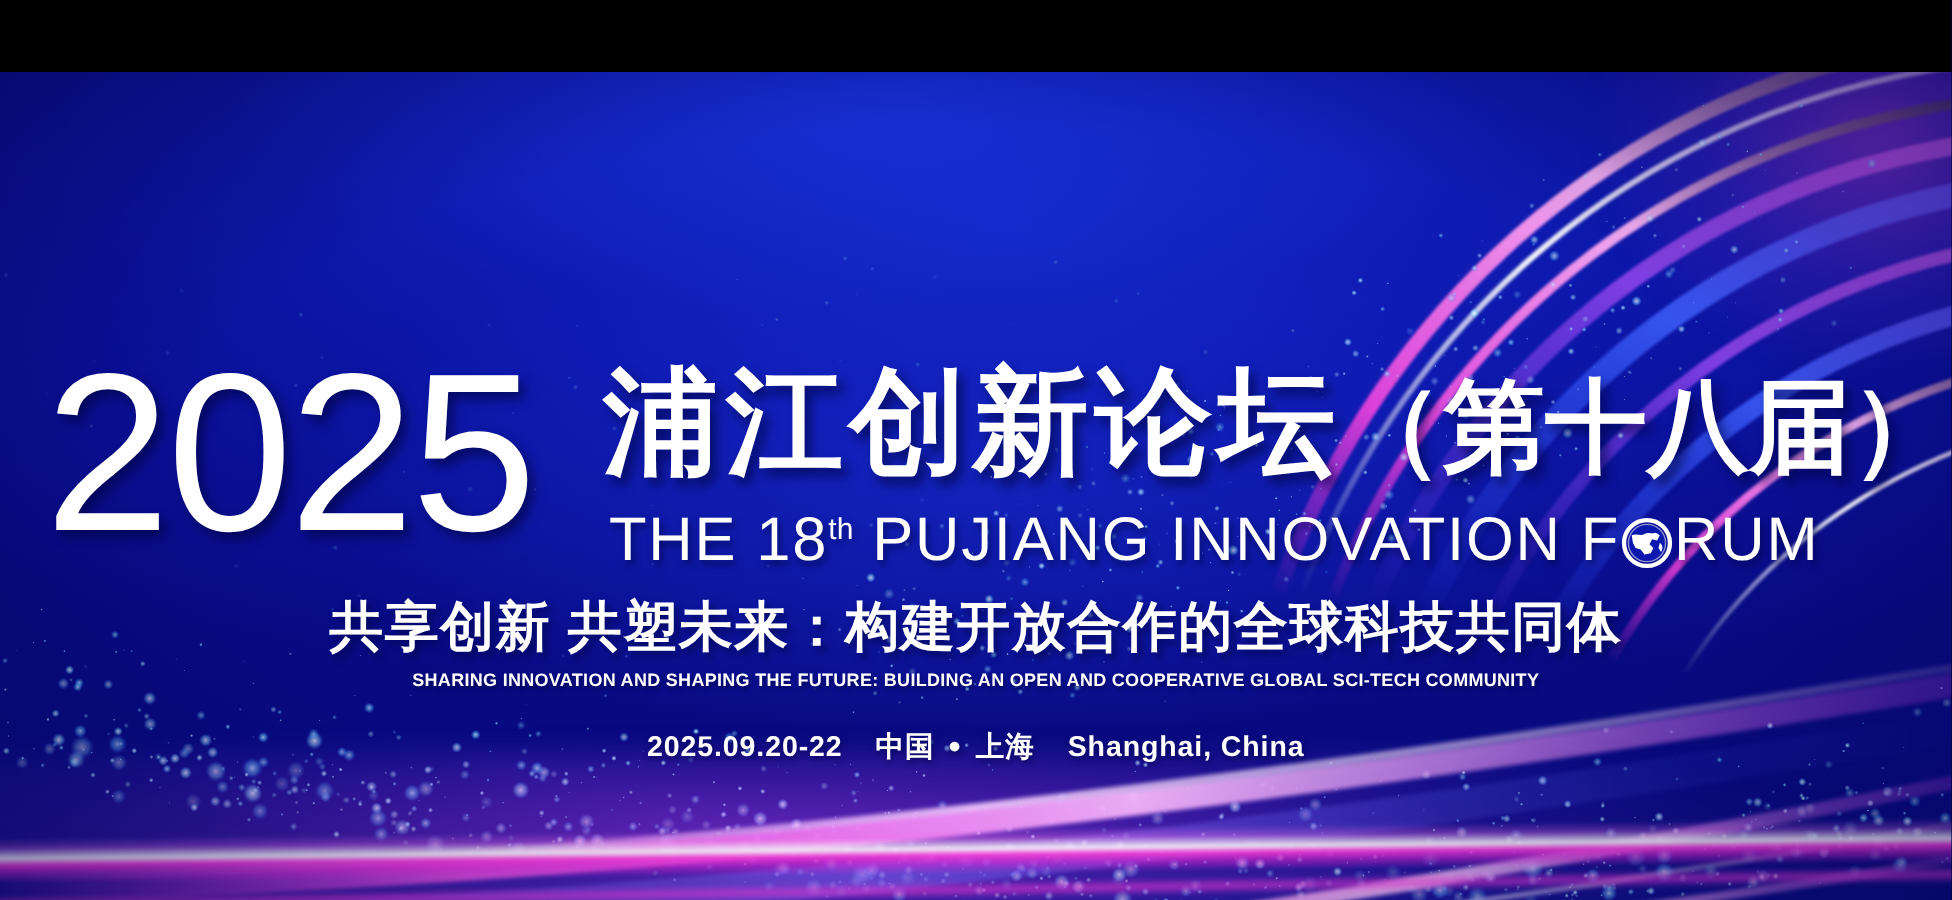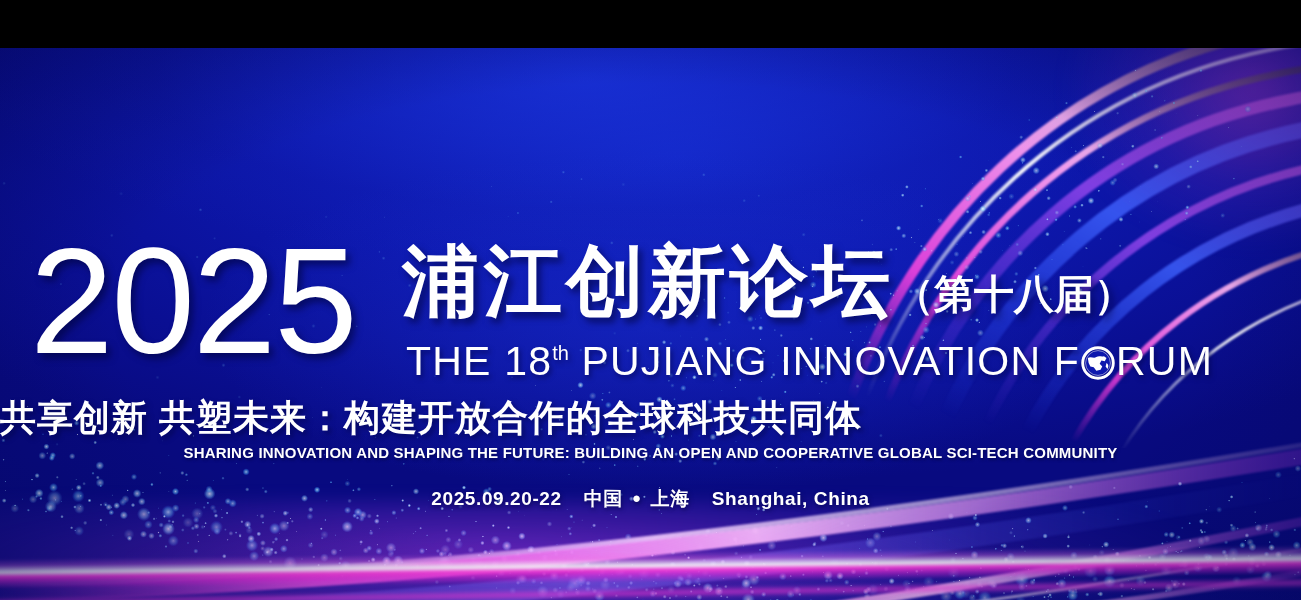--- a/index.html
+++ b/index.html
@@ -80,7 +80,7 @@
     white-space:nowrap;
     text-shadow:4px 5px 7px rgba(2,4,60,.62);
   }
-  .cn-title .paren{font-size:40px;letter-spacing:0px;font-family:Liberation Mono, monospace;}
+  .cn-title .paren{font-size:68px;letter-spacing:0px;font-family:Liberation Mono, monospace;}
 
   .en-title{
     position:absolute;left:406px;top:278px;

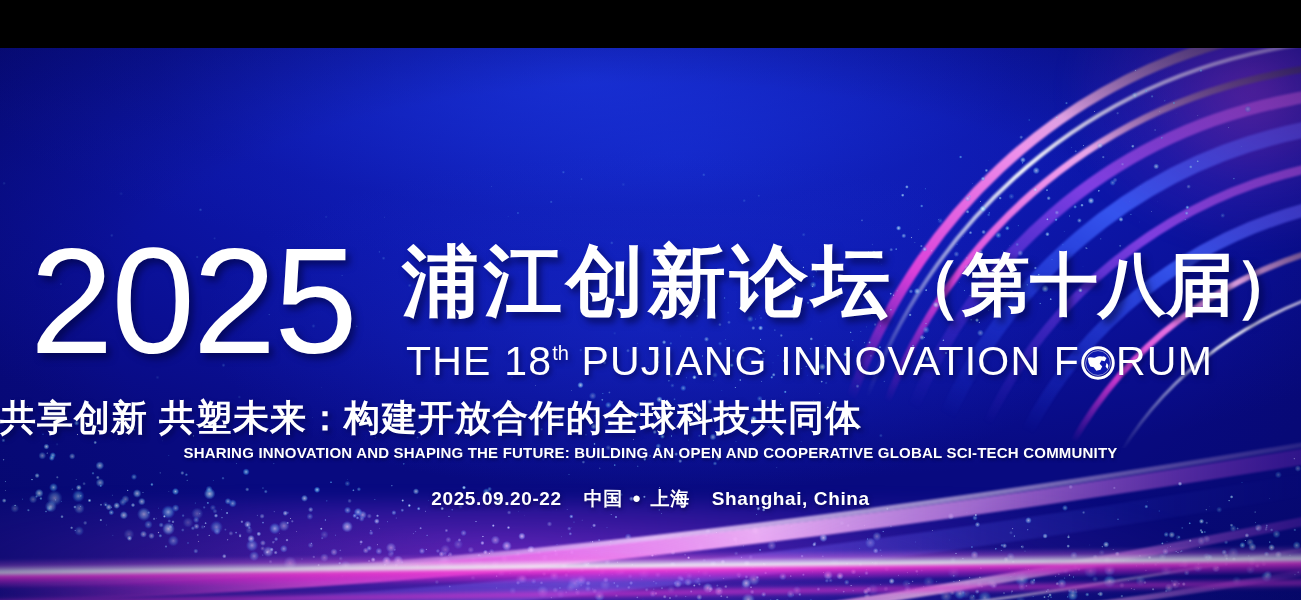--- a/index.html
+++ b/index.html
@@ -96,7 +96,7 @@
   }
 
   .cn-slogan{
-    position:absolute;left:0;right:0;top:349px;
+    position:absolute;left:0;right:0;top:349px;text-align:center;
     font-size:36px;line-height:42px;font-weight:700;color:#fff;
     letter-spacing:1px;
     text-shadow:3px 3px 5px rgba(2,4,60,.55);

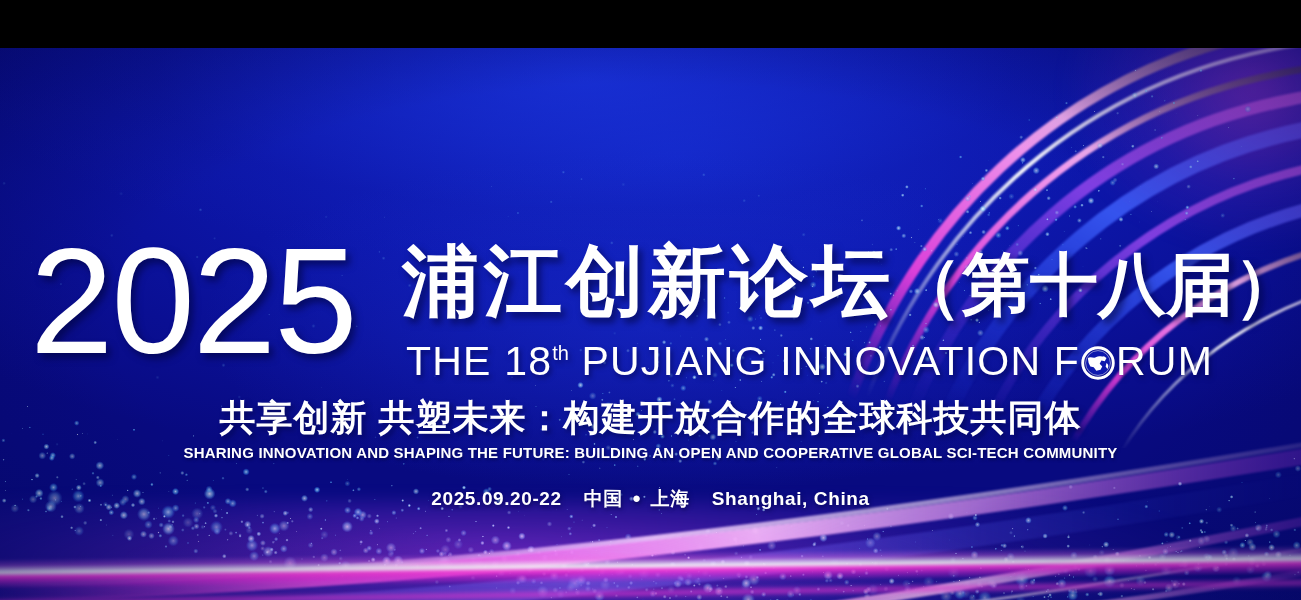--- a/index.html
+++ b/index.html
@@ -103,7 +103,7 @@
   }
   .en-slogan{
     position:absolute;left:0;right:0;top:396px;text-align:center;
-    font-size:15px;line-height:18px;font-weight:700;color:#fff;
+    font-size:12px;line-height:18px;font-weight:700;color:#fff;
     letter-spacing:.2px;
     text-shadow:1px 2px 3px rgba(2,4,60,.6);
   }

